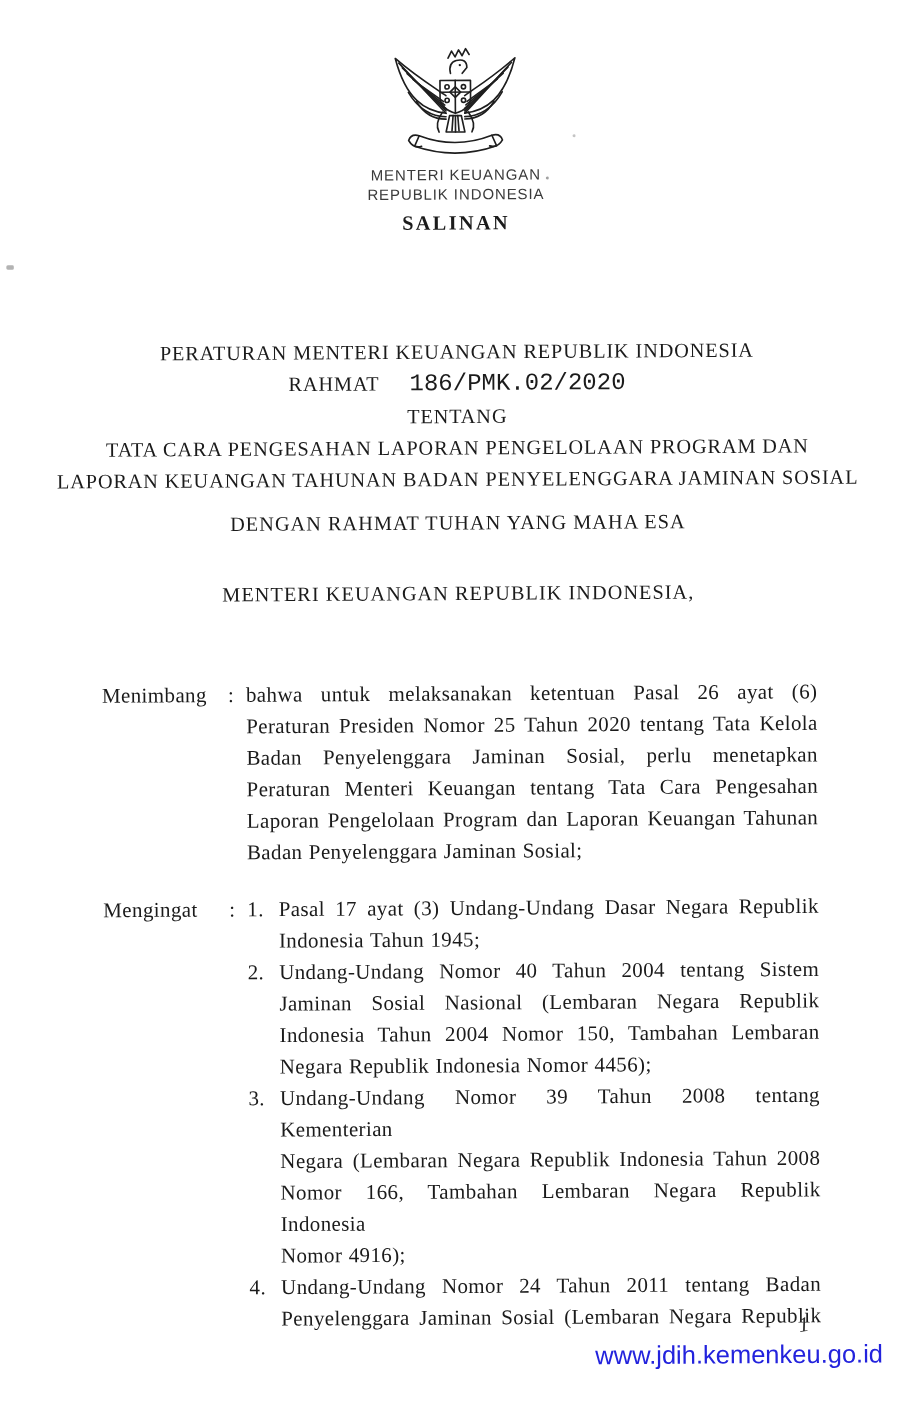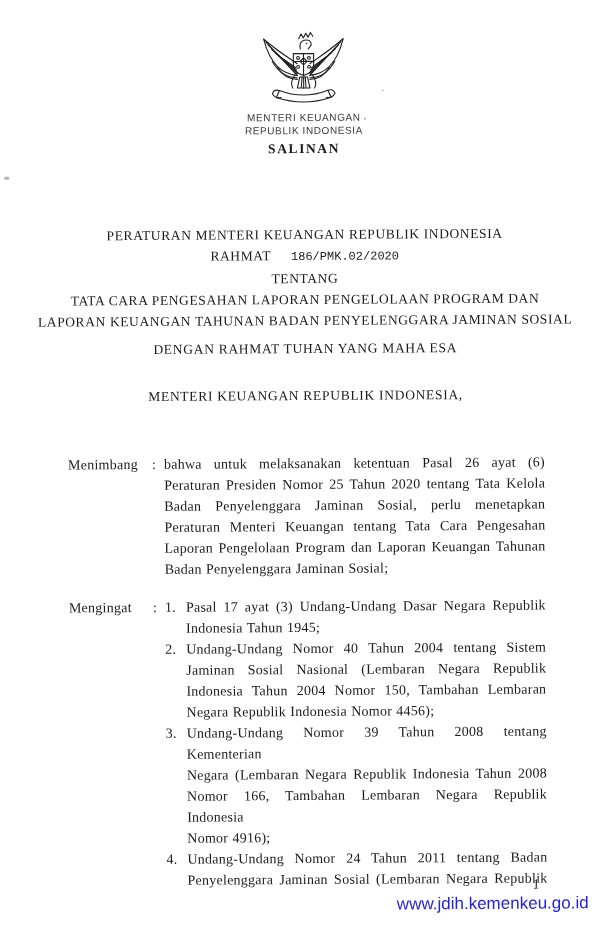--- a/index.html
+++ b/index.html
@@ -49,7 +49,7 @@
   }
   .nomor-value{
     font-family:"Liberation Mono", monospace;
-    font-size:12px;letter-spacing:0;
+    font-size:16px;letter-spacing:0;
   }
   .invocation{
     position:absolute;top:341px;left:0;right:0;

